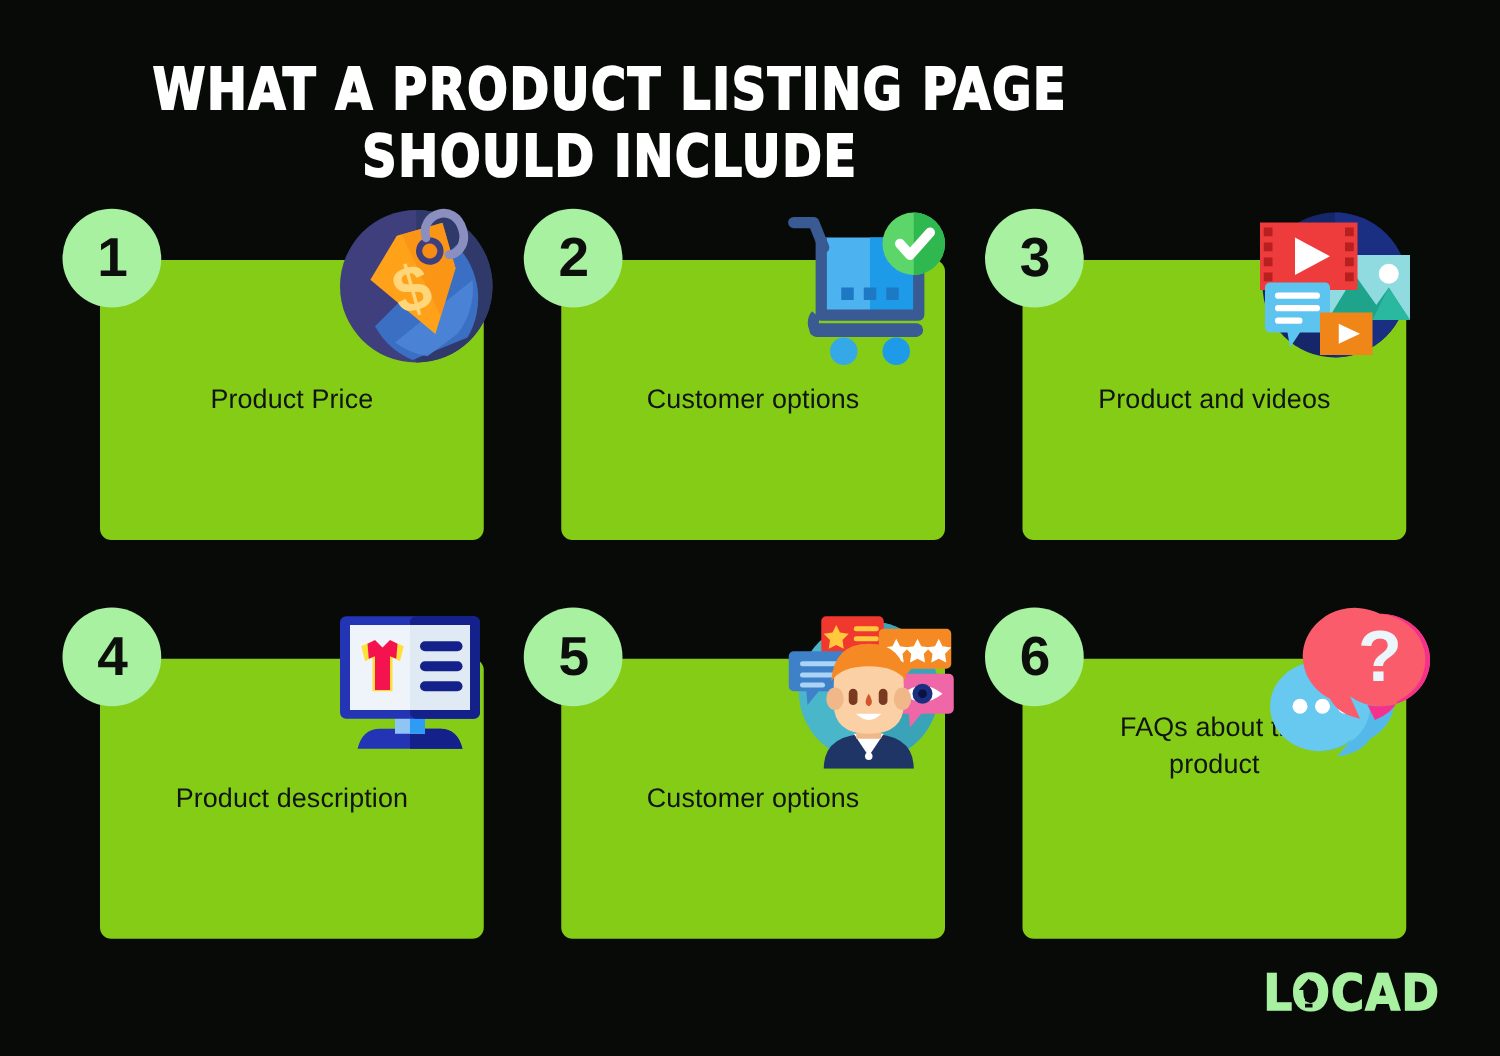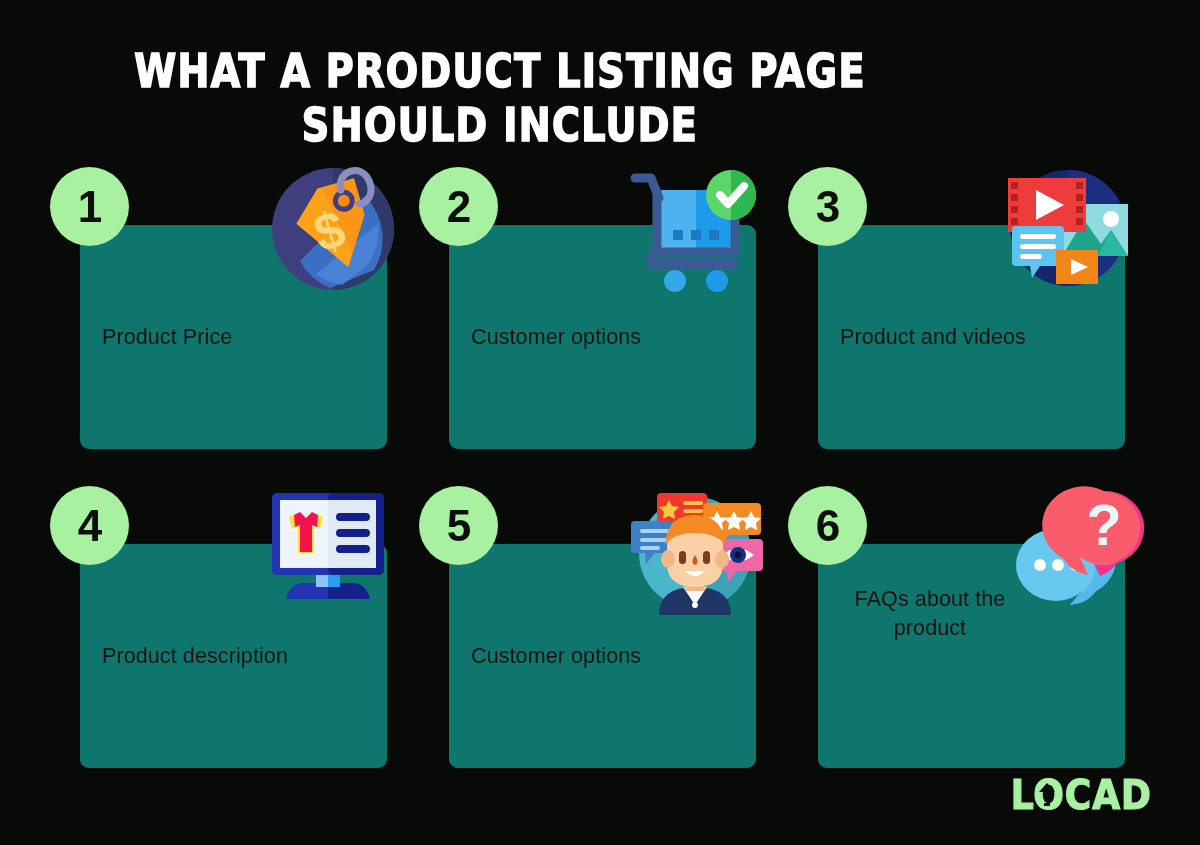--- a/index.html
+++ b/index.html
@@ -24,7 +24,7 @@
   .title-block {
     position: absolute;
     top: 44px;
-    left: 12px;
+    left: 0;
     width: 976px;
     text-align: center;
   }

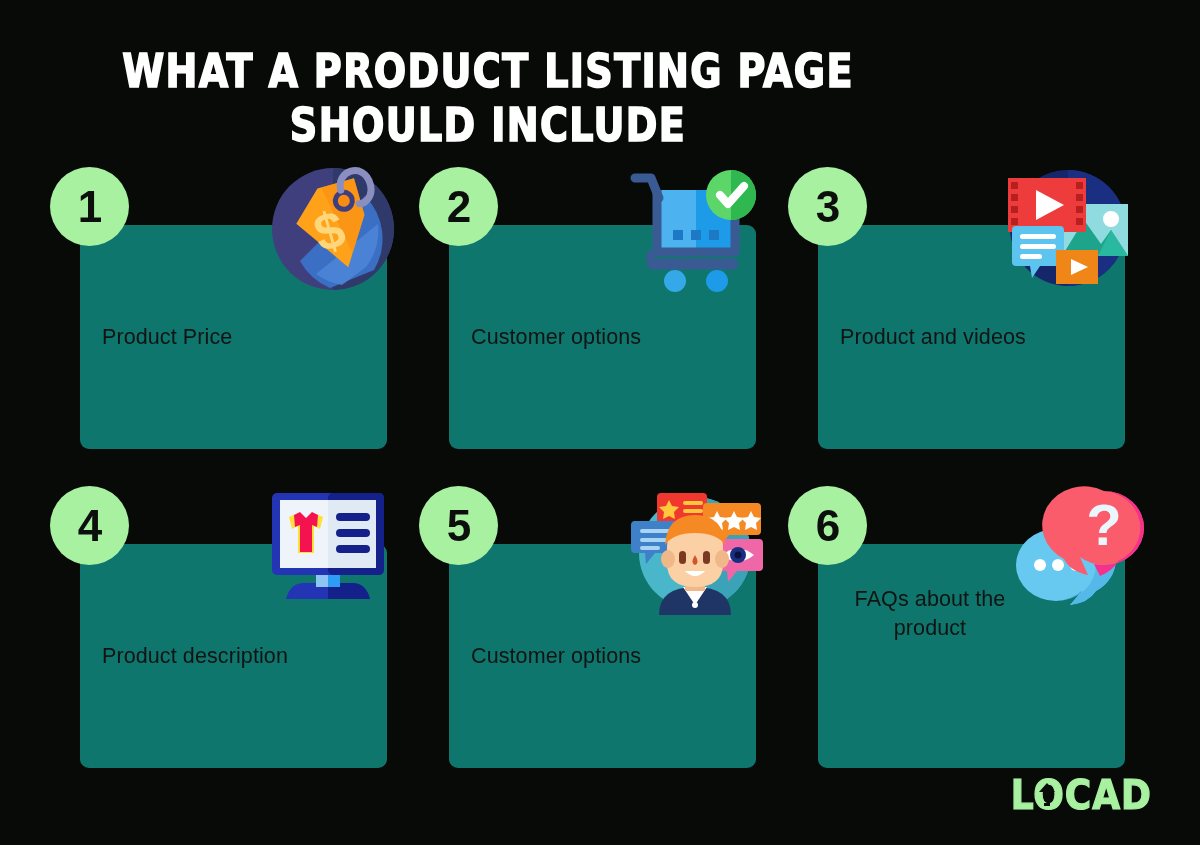--- a/index.html
+++ b/index.html
@@ -62,14 +62,15 @@
 
   .card {
     position: absolute;
-    top: 17px;
+    top: 0;
     left: 0;
     width: 307px;
     height: 224px;
-    background: #0f766e;
+    background: #84cc16;
     border-radius: 9px;
     display: flex;
     align-items: center;
+    justify-content: center;
     padding: 0 22px;
   }
 

